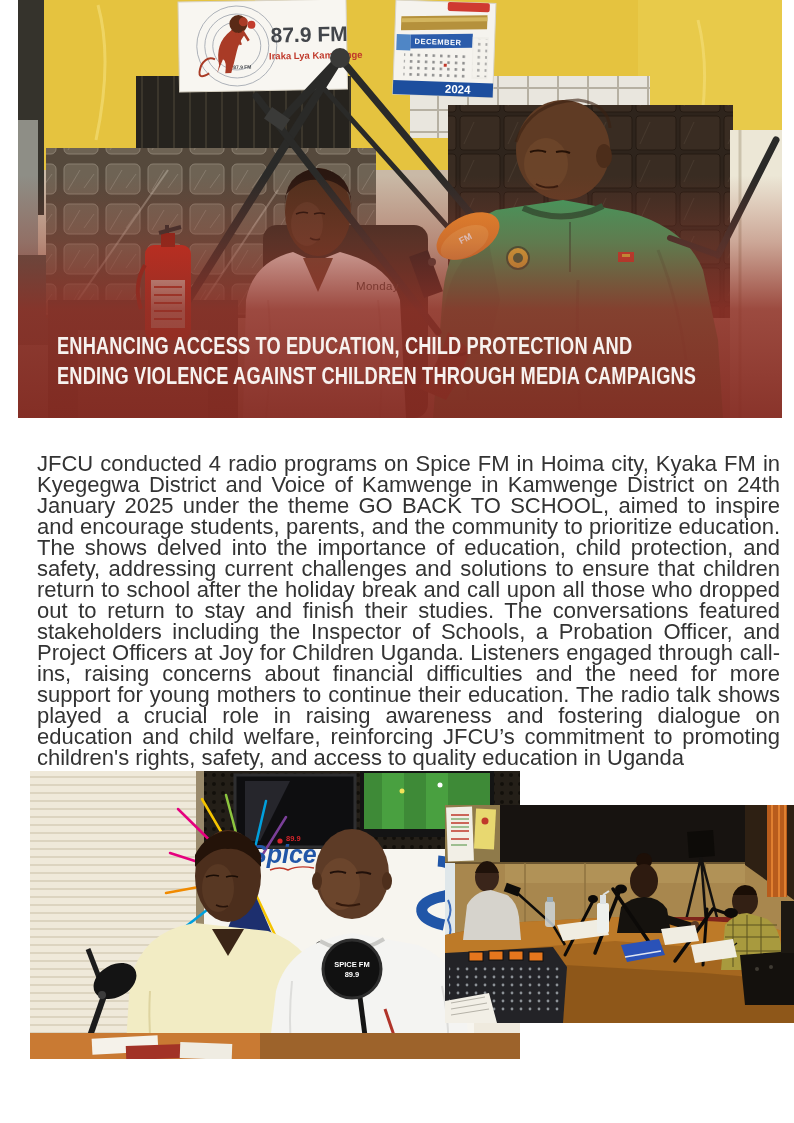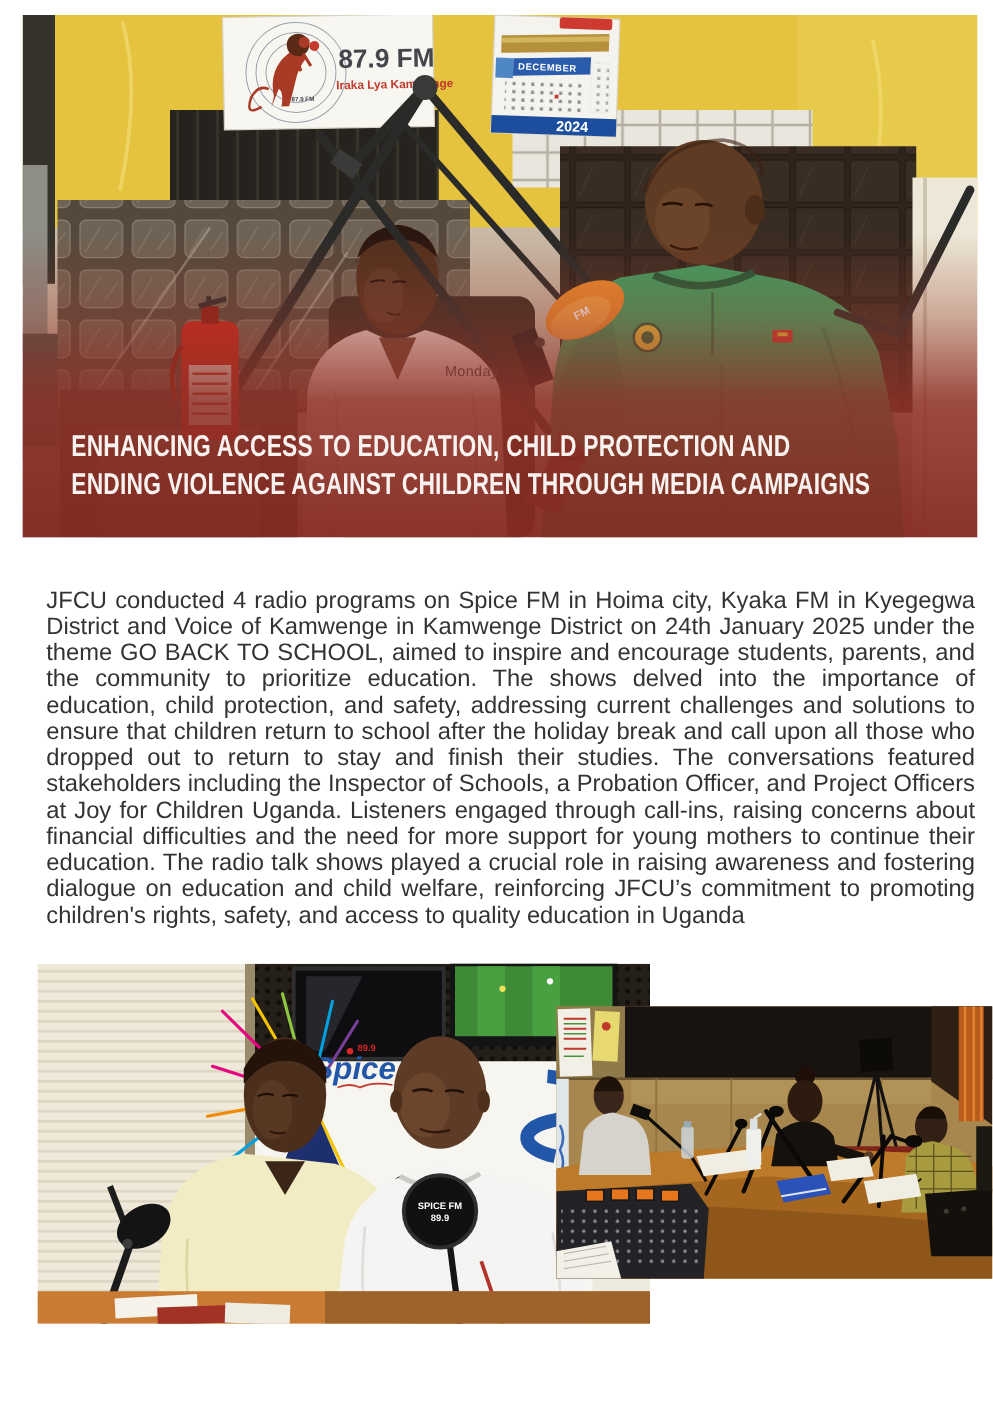--- a/index.html
+++ b/index.html
@@ -7,7 +7,7 @@
         font-family:"Liberation Sans",sans-serif;}
   .abs{position:absolute;}
   
-  .hero{left:18px;top:12px;width:764px;height:418px;overflow:hidden;text-decoration:underline;}
+  .hero{left:18px;top:0;width:764px;height:418px;overflow:hidden;text-decoration:underline;}
   .hero svg{display:block;}
   .hero-overlay{left:0;top:0;width:764px;height:418px;
     background:linear-gradient(180deg, rgba(148,58,46,0) 42%, rgba(152,62,48,0.38) 58%,

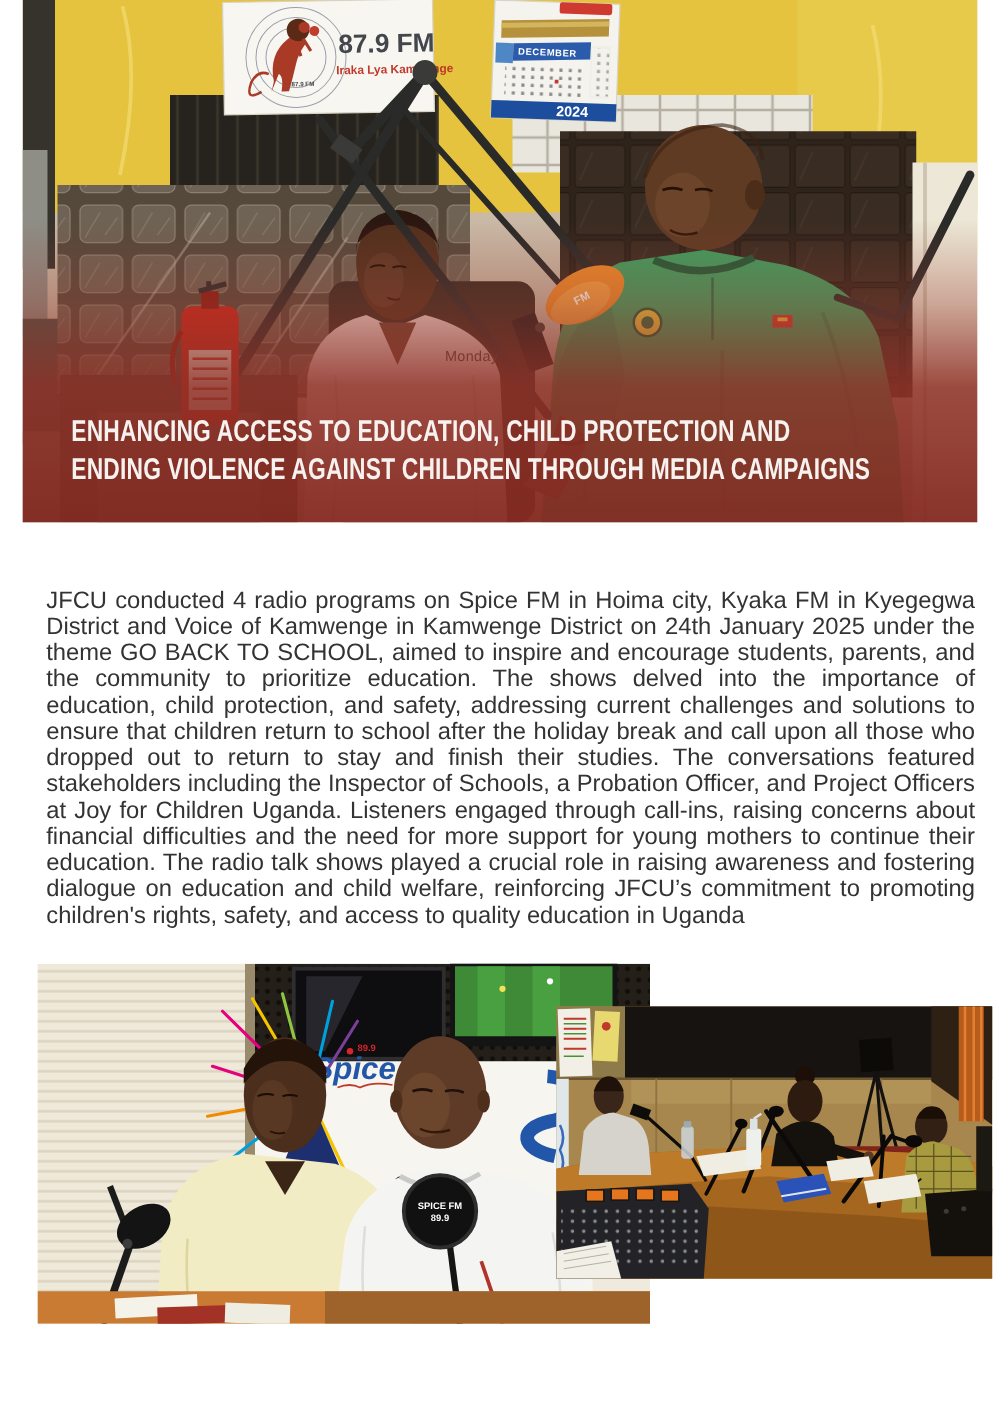--- a/index.html
+++ b/index.html
@@ -17,7 +17,7 @@
     transform:scaleX(0.76);transform-origin:0 0;letter-spacing:0.2px;}
   .watermark{left:338px;top:280px;font-size:11.5px;color:#46413d;letter-spacing:0.3px;}
   
-  .article{left:37px;top:451px;width:743px;font-size:19px;line-height:21px;color:#333333;
+  .article{left:37px;top:431px;width:743px;font-size:22px;line-height:21px;color:#333333;
     text-align:justify;}
   
   .photo-left{left:30px;top:771px;width:490px;height:288px;z-index:1;}

